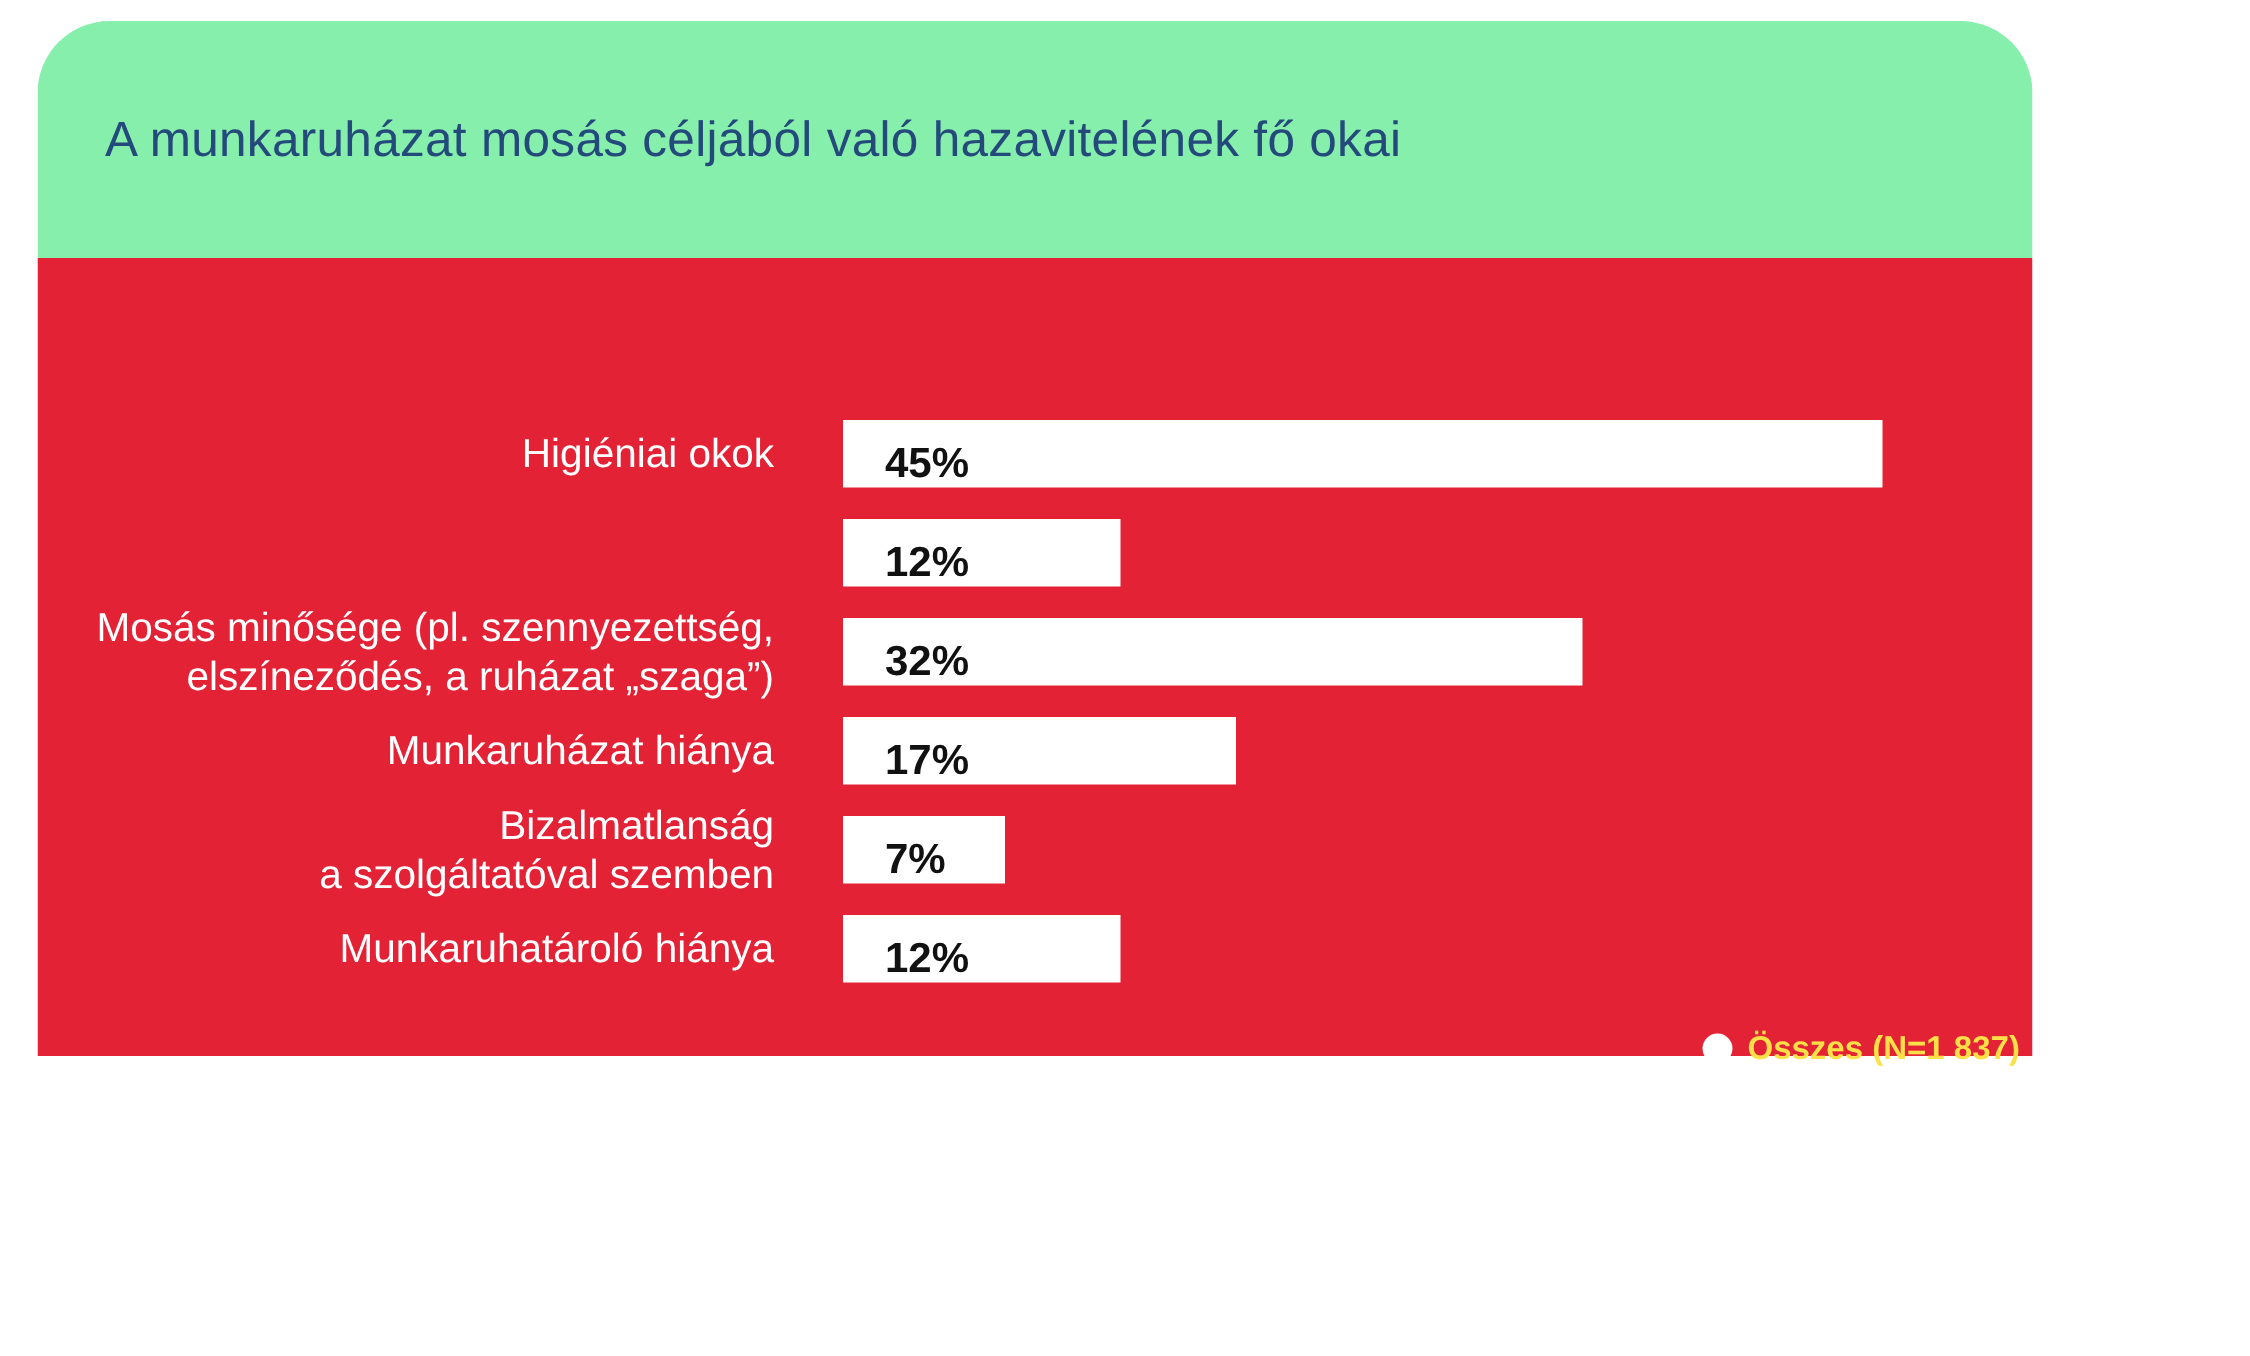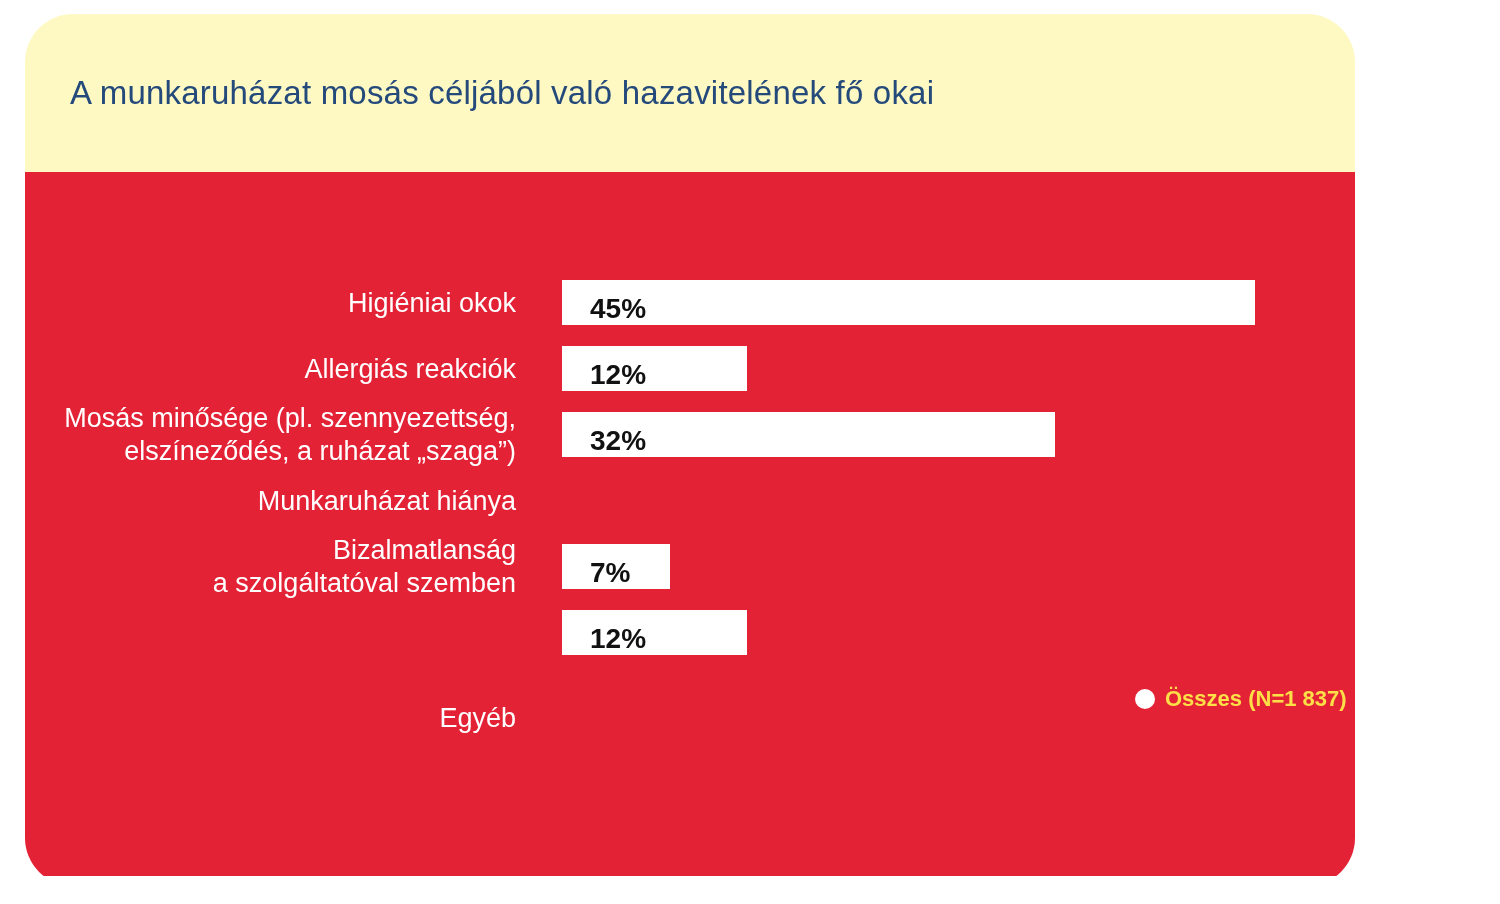--- a/index.html
+++ b/index.html
@@ -25,7 +25,7 @@
     left: 0; top: 0;
     width: 100%;
     height: 158px;
-    background: #fef9c3;
+    background: #86efac;
     display: flex;
     align-items: center;
     box-sizing: border-box;

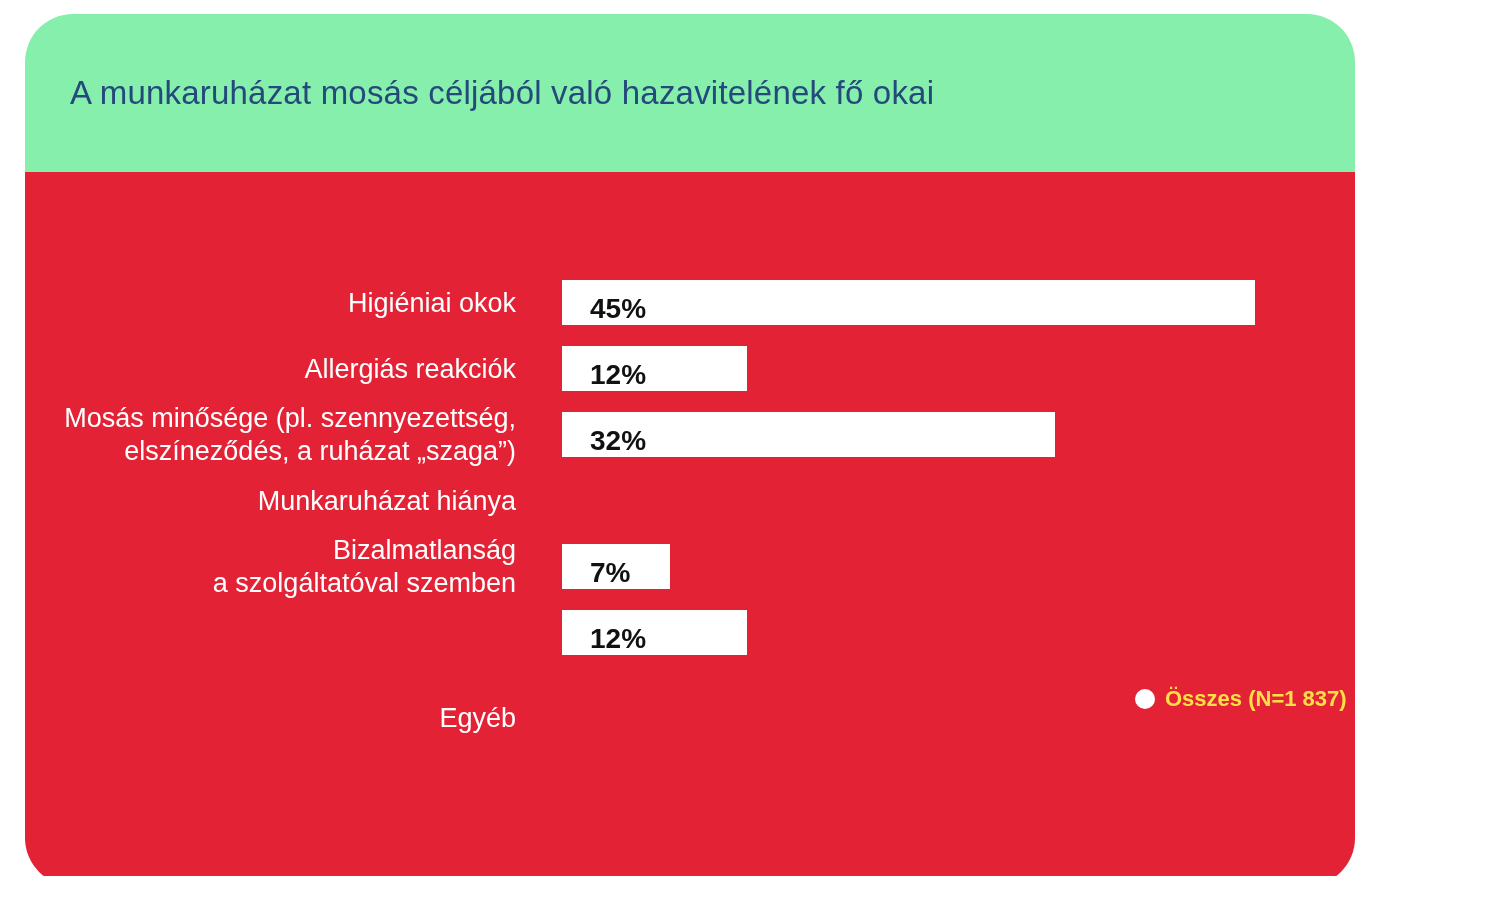--- a/index.html
+++ b/index.html
@@ -41,7 +41,7 @@
     position: absolute;
     left: 0; top: 158px;
     width: 100%;
-    height: 704px;
+    height: 532px;
     background: #e32235;
   }
   .chart-row {

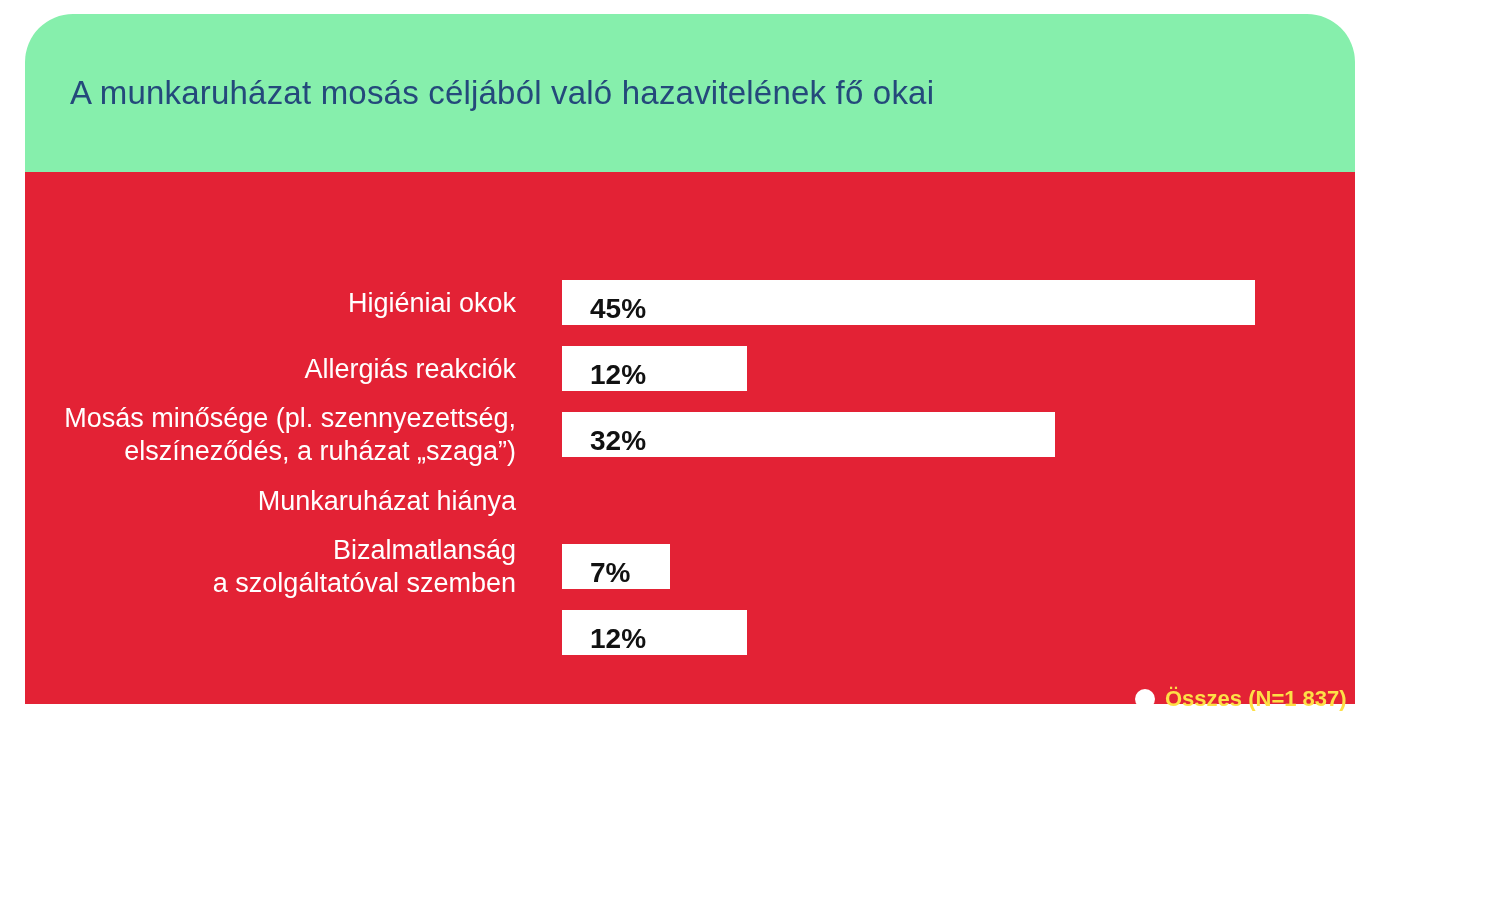--- a/index.html
+++ b/index.html
@@ -117,7 +117,6 @@
           </div>
         </div>
         <div class="chart-row" style="top: 174px;">
-          <div class="bar-label">Allergiás reakciók</div>
           <div class="bar" style="width: 185px;">
             <span class="bar-value">12%</span>
           </div>

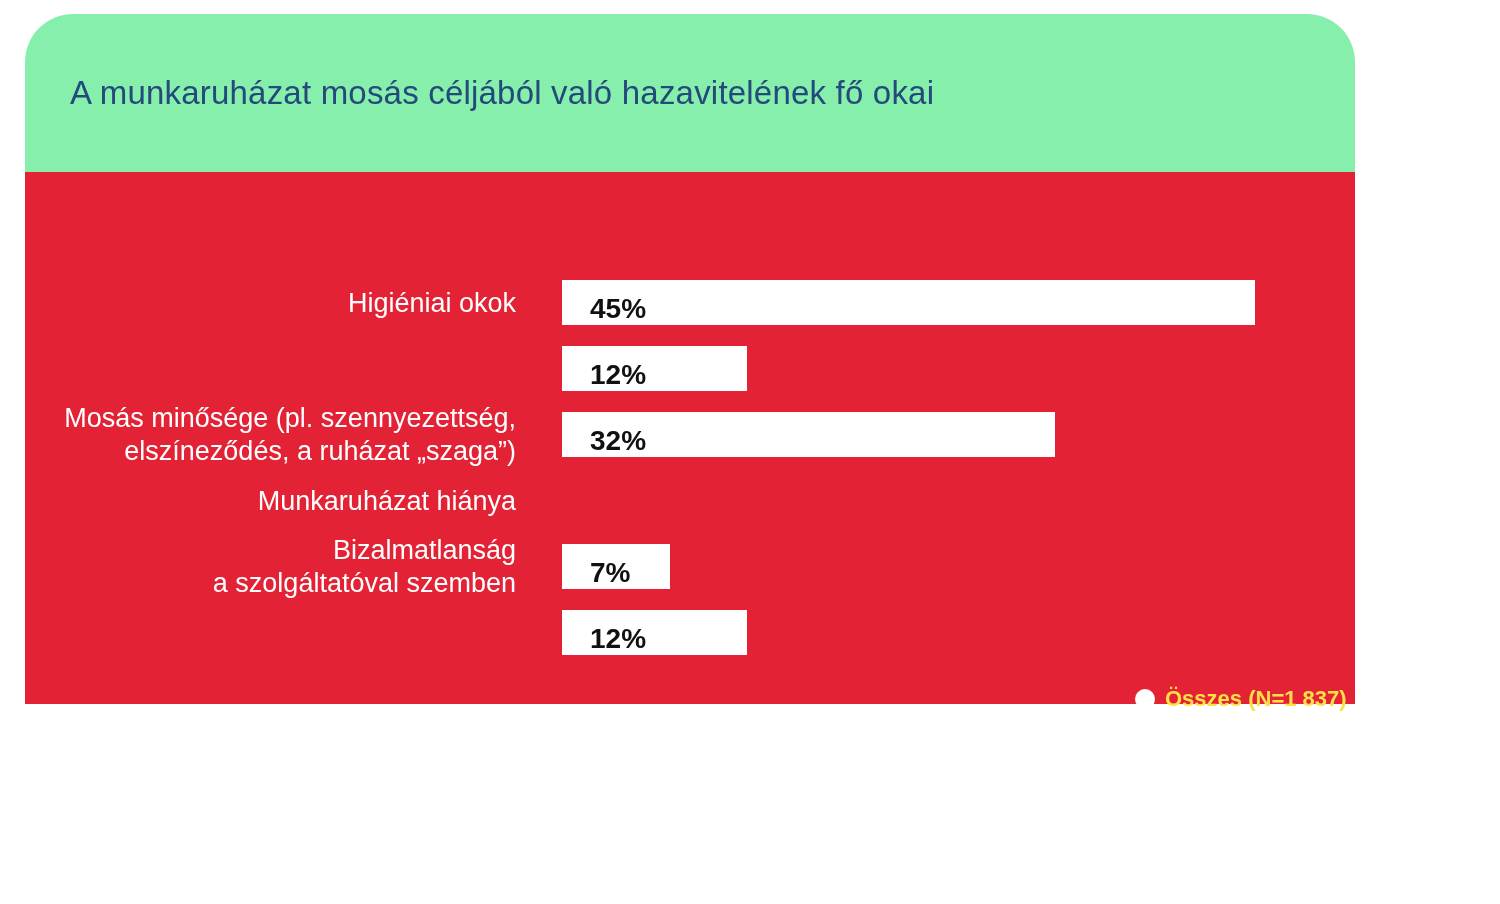--- a/index.html
+++ b/index.html
@@ -129,6 +129,9 @@
         </div>
         <div class="chart-row" style="top: 306px;">
           <div class="bar-label">Munkaruházat hiánya</div>
+          <div class="bar" style="width: 262px;">
+            <span class="bar-value">17%</span>
+          </div>
         </div>
         <div class="chart-row" style="top: 372px;">
           <div class="bar-label">Bizalmatlanság<br>a szolgáltatóval szemben</div>

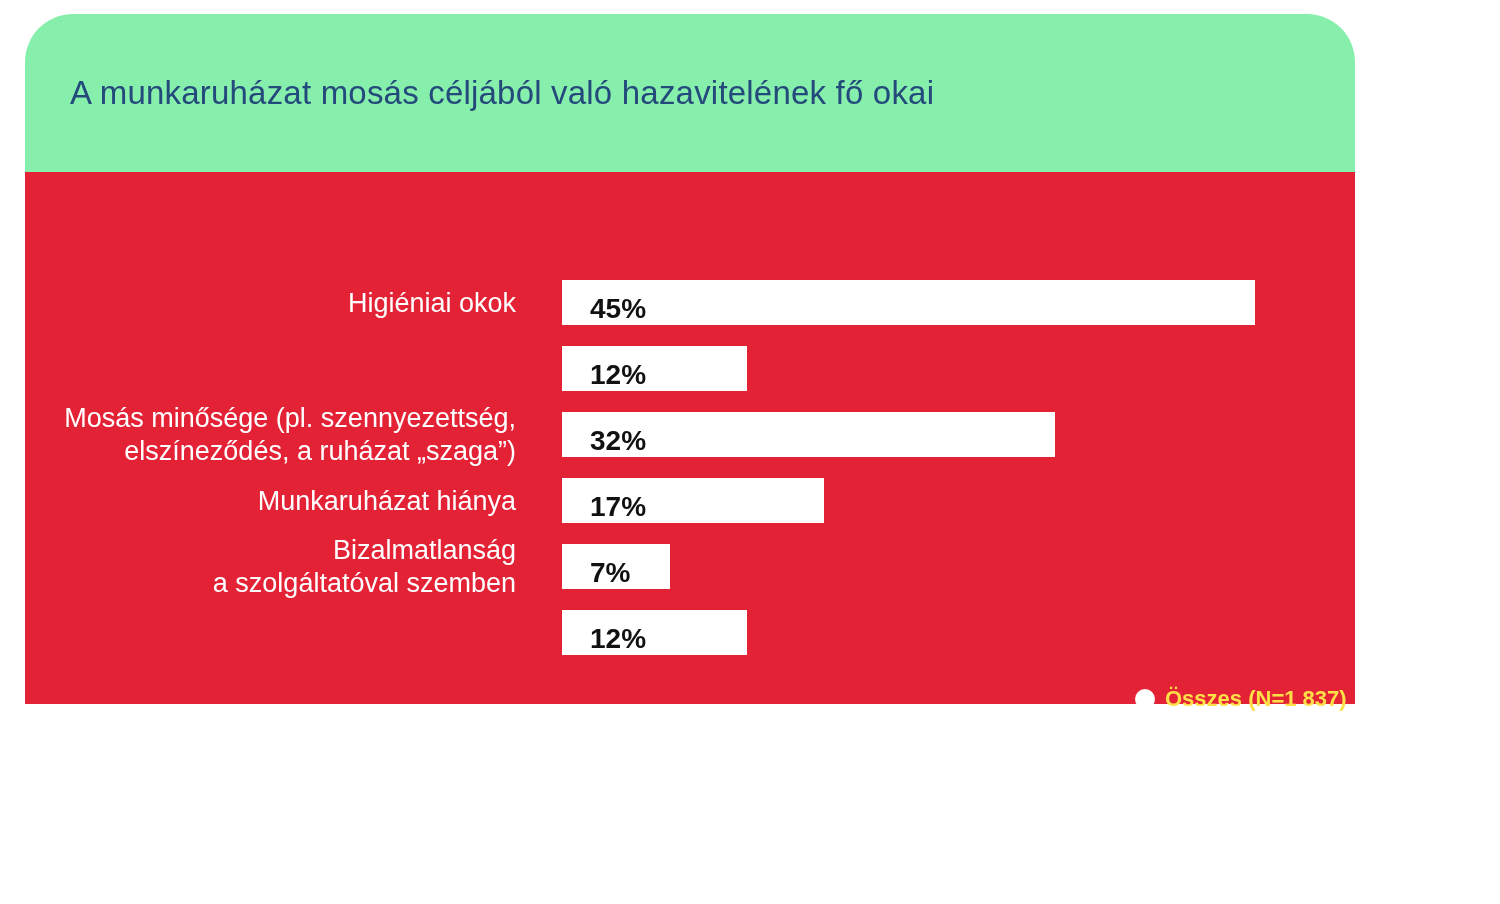--- a/index.html
+++ b/index.html
@@ -140,6 +140,7 @@
           </div>
         </div>
         <div class="chart-row" style="top: 438px;">
+          <div class="bar-label">Munkaruhatároló hiánya</div>
           <div class="bar" style="width: 185px;">
             <span class="bar-value">12%</span>
           </div>

